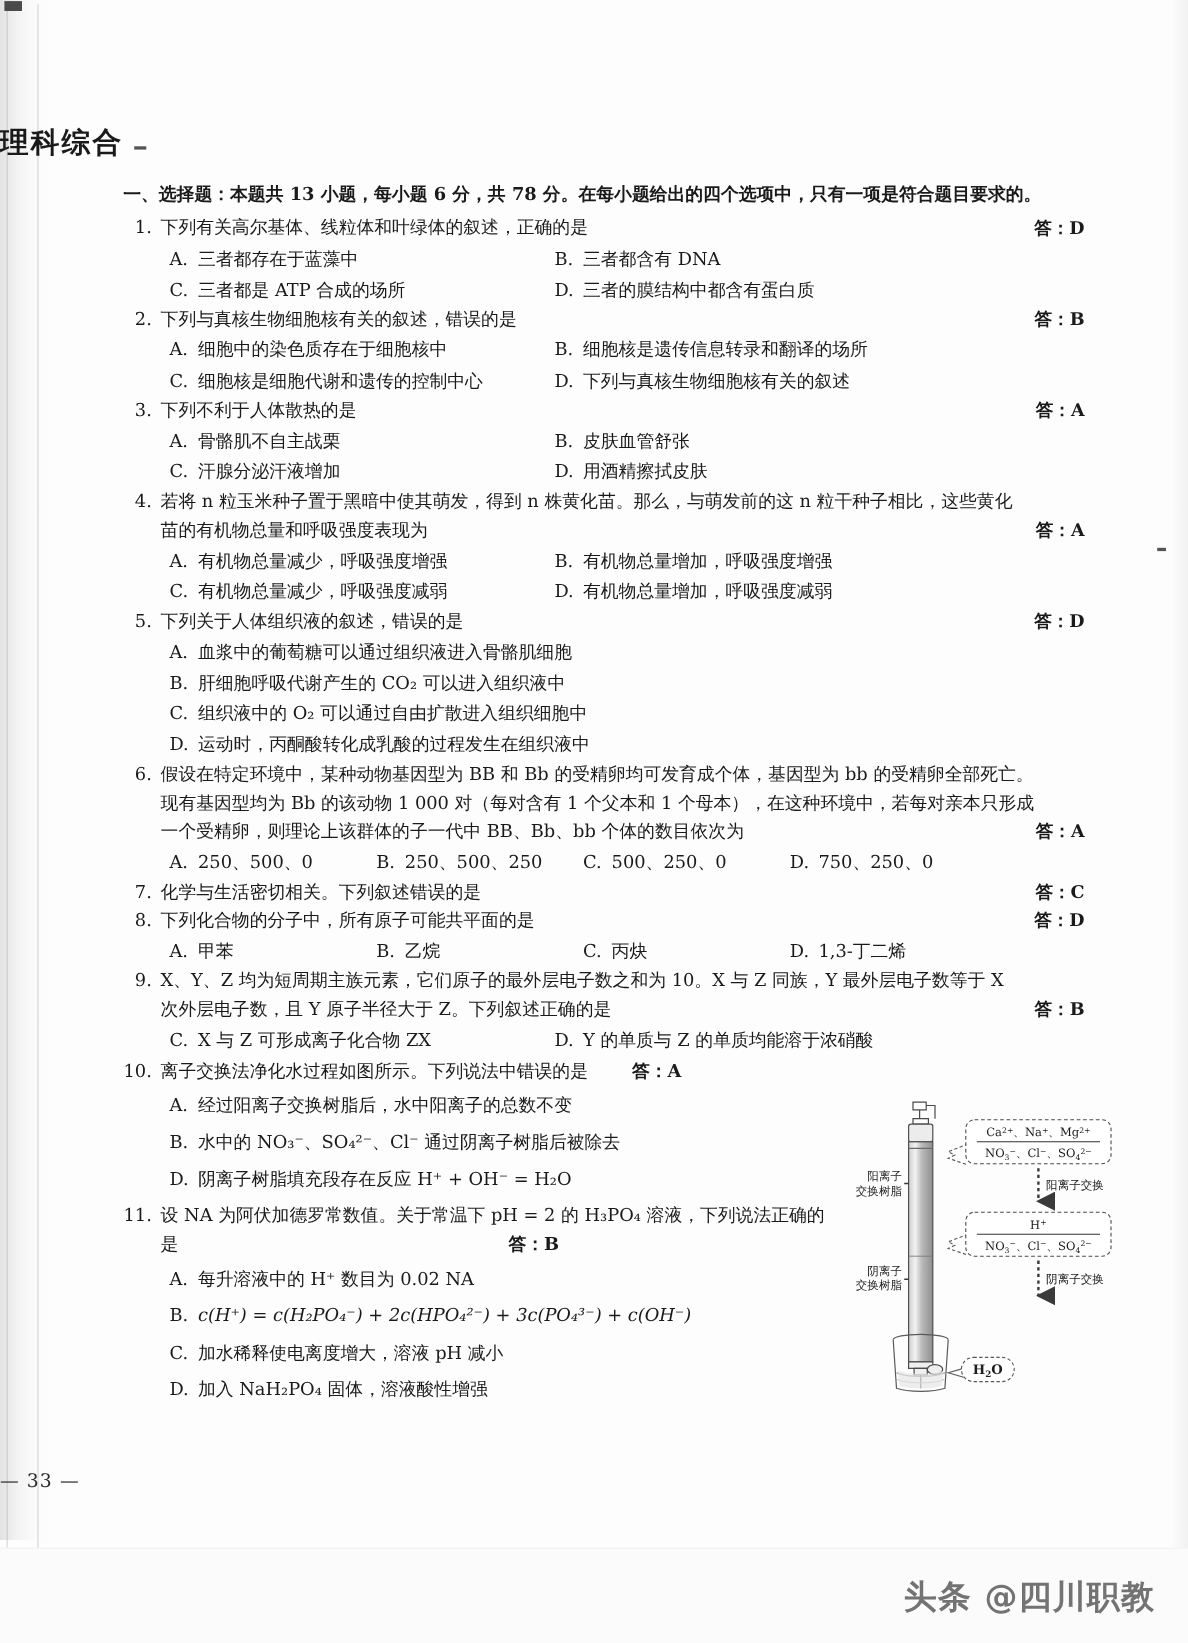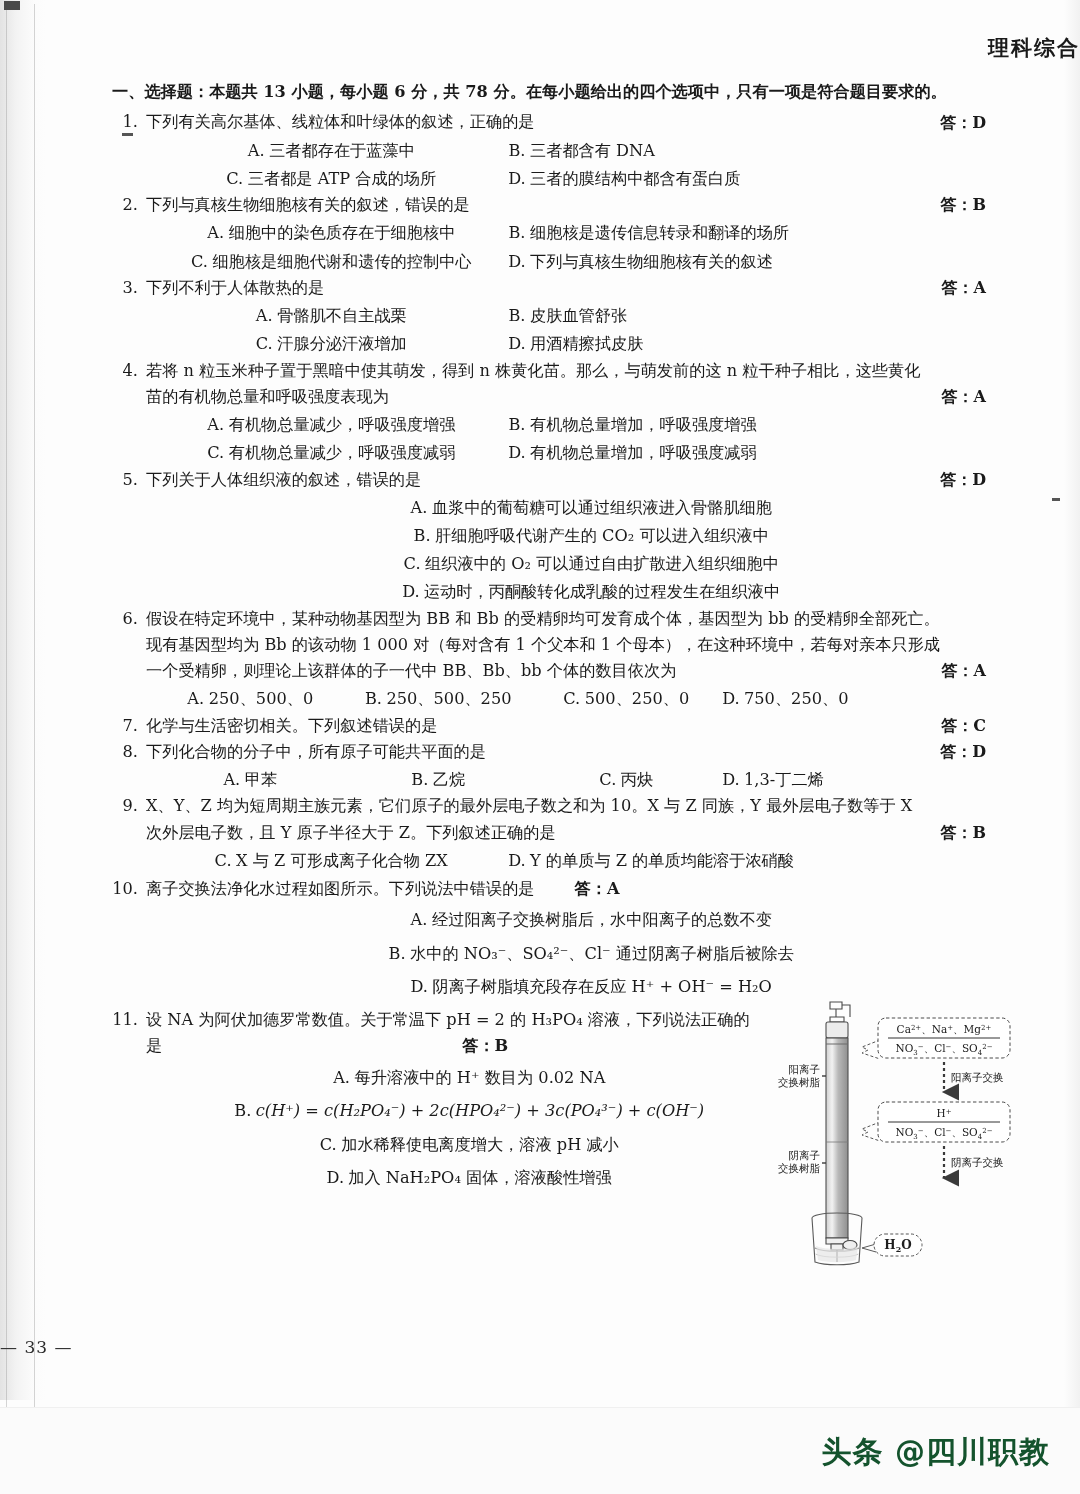--- a/index.html
+++ b/index.html
@@ -82,11 +82,11 @@
     height: 1410px;
   }
   .doc-title {
-    text-align: right;
-    font-size: 21px;
+    text-align: left;
+    font-size: 26px;
     font-weight: bold;
     letter-spacing: 2px;
-    margin: 34px 0 0 0;
+    margin: 112px 0 0 0;
     font-family: "DejaVu Serif", "Liberation Serif", serif;
   }
   .section-head {

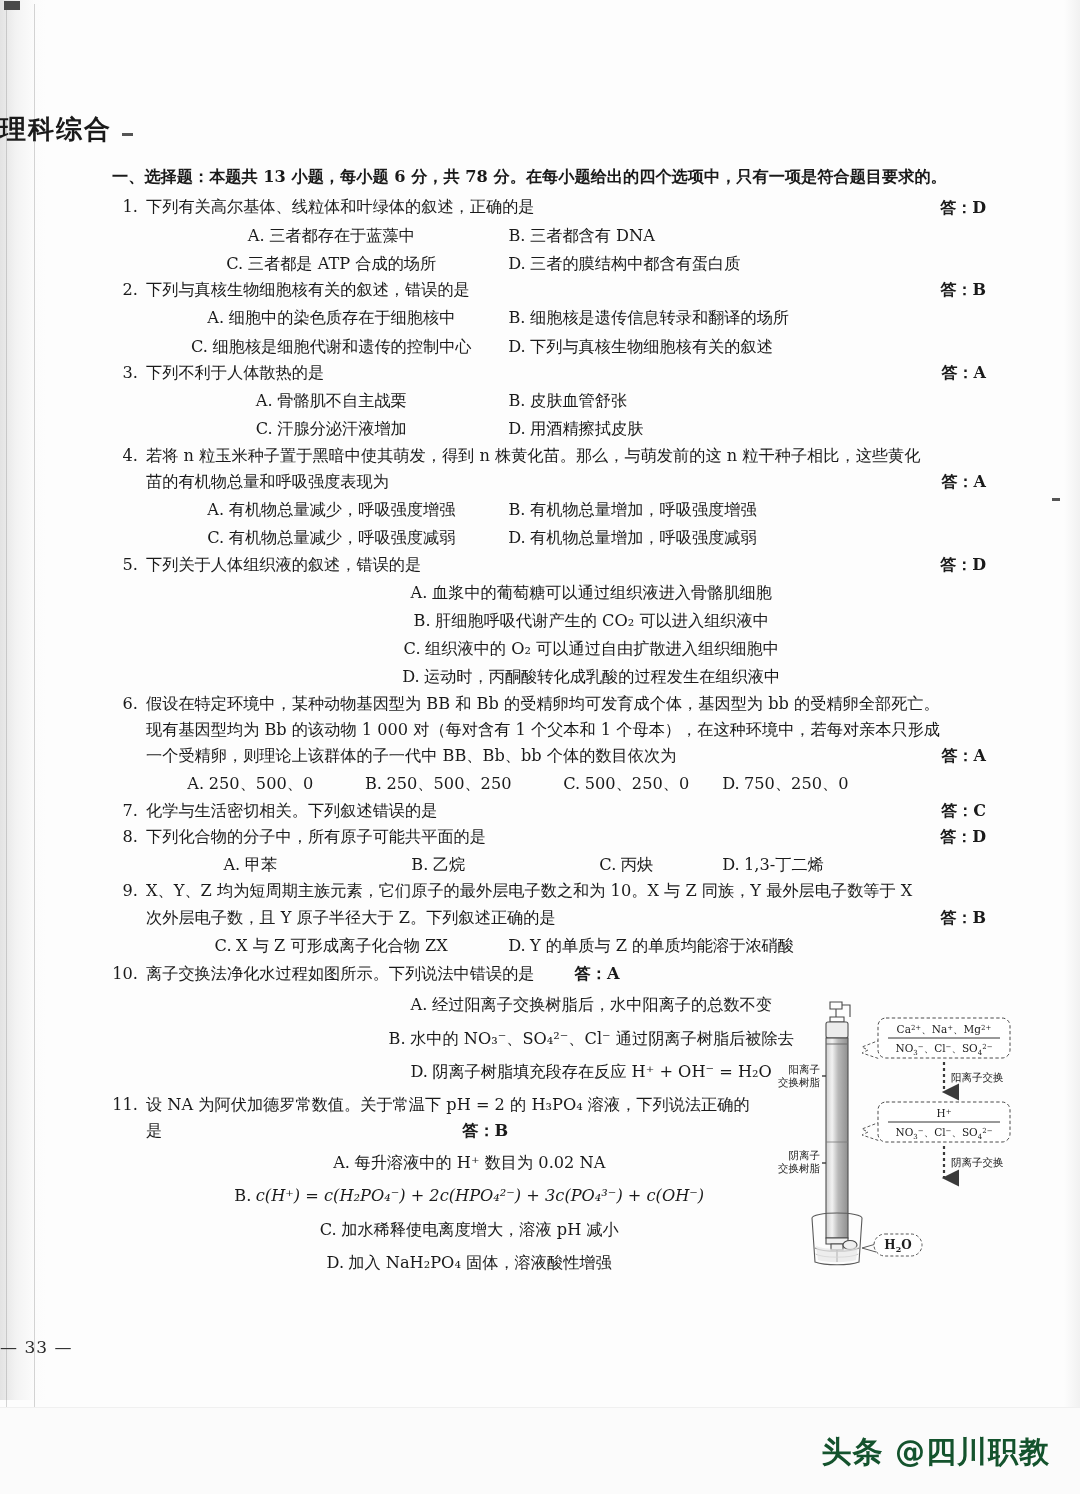--- a/index.html
+++ b/index.html
@@ -140,7 +140,6 @@
   .opts {
     display: block;
     padding-left: 42px;
-    text-align: center;
   }
   .opt-row {
     display: flex;

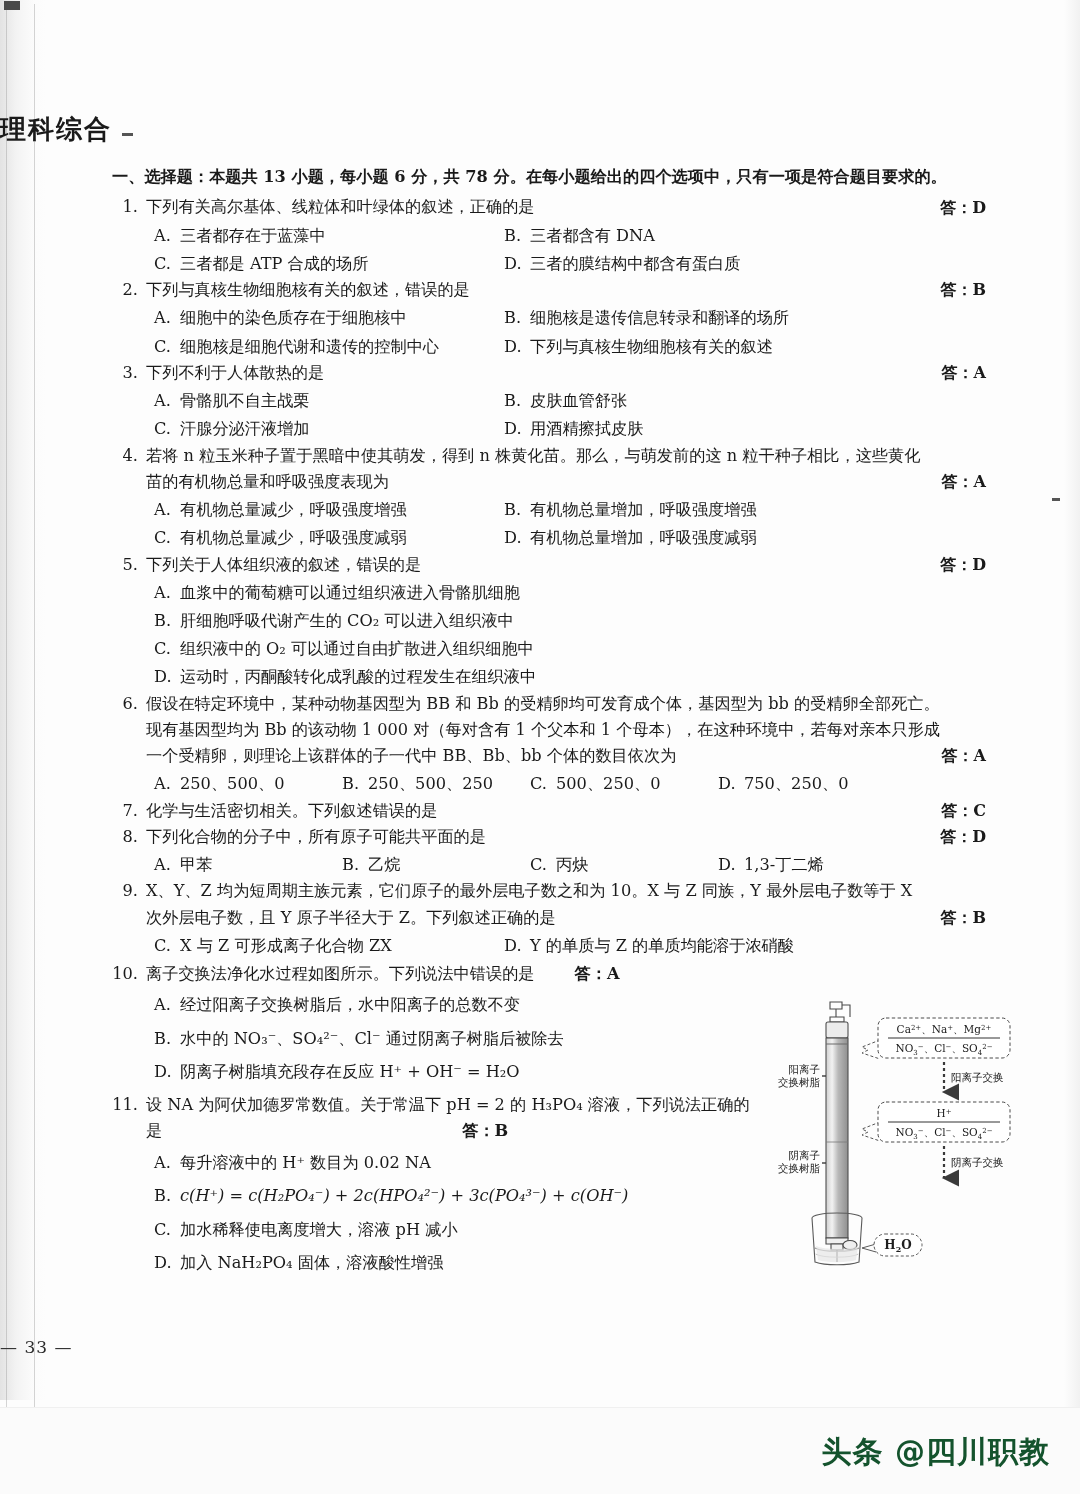--- a/index.html
+++ b/index.html
@@ -189,7 +189,7 @@
     font-family: "DejaVu Sans", "Liberation Sans", sans-serif;
     font-size: 30px;
     font-weight: bold;
-    color: #14532d;
+    color: #737373;
     letter-spacing: 1px;
     white-space: nowrap;
   }

